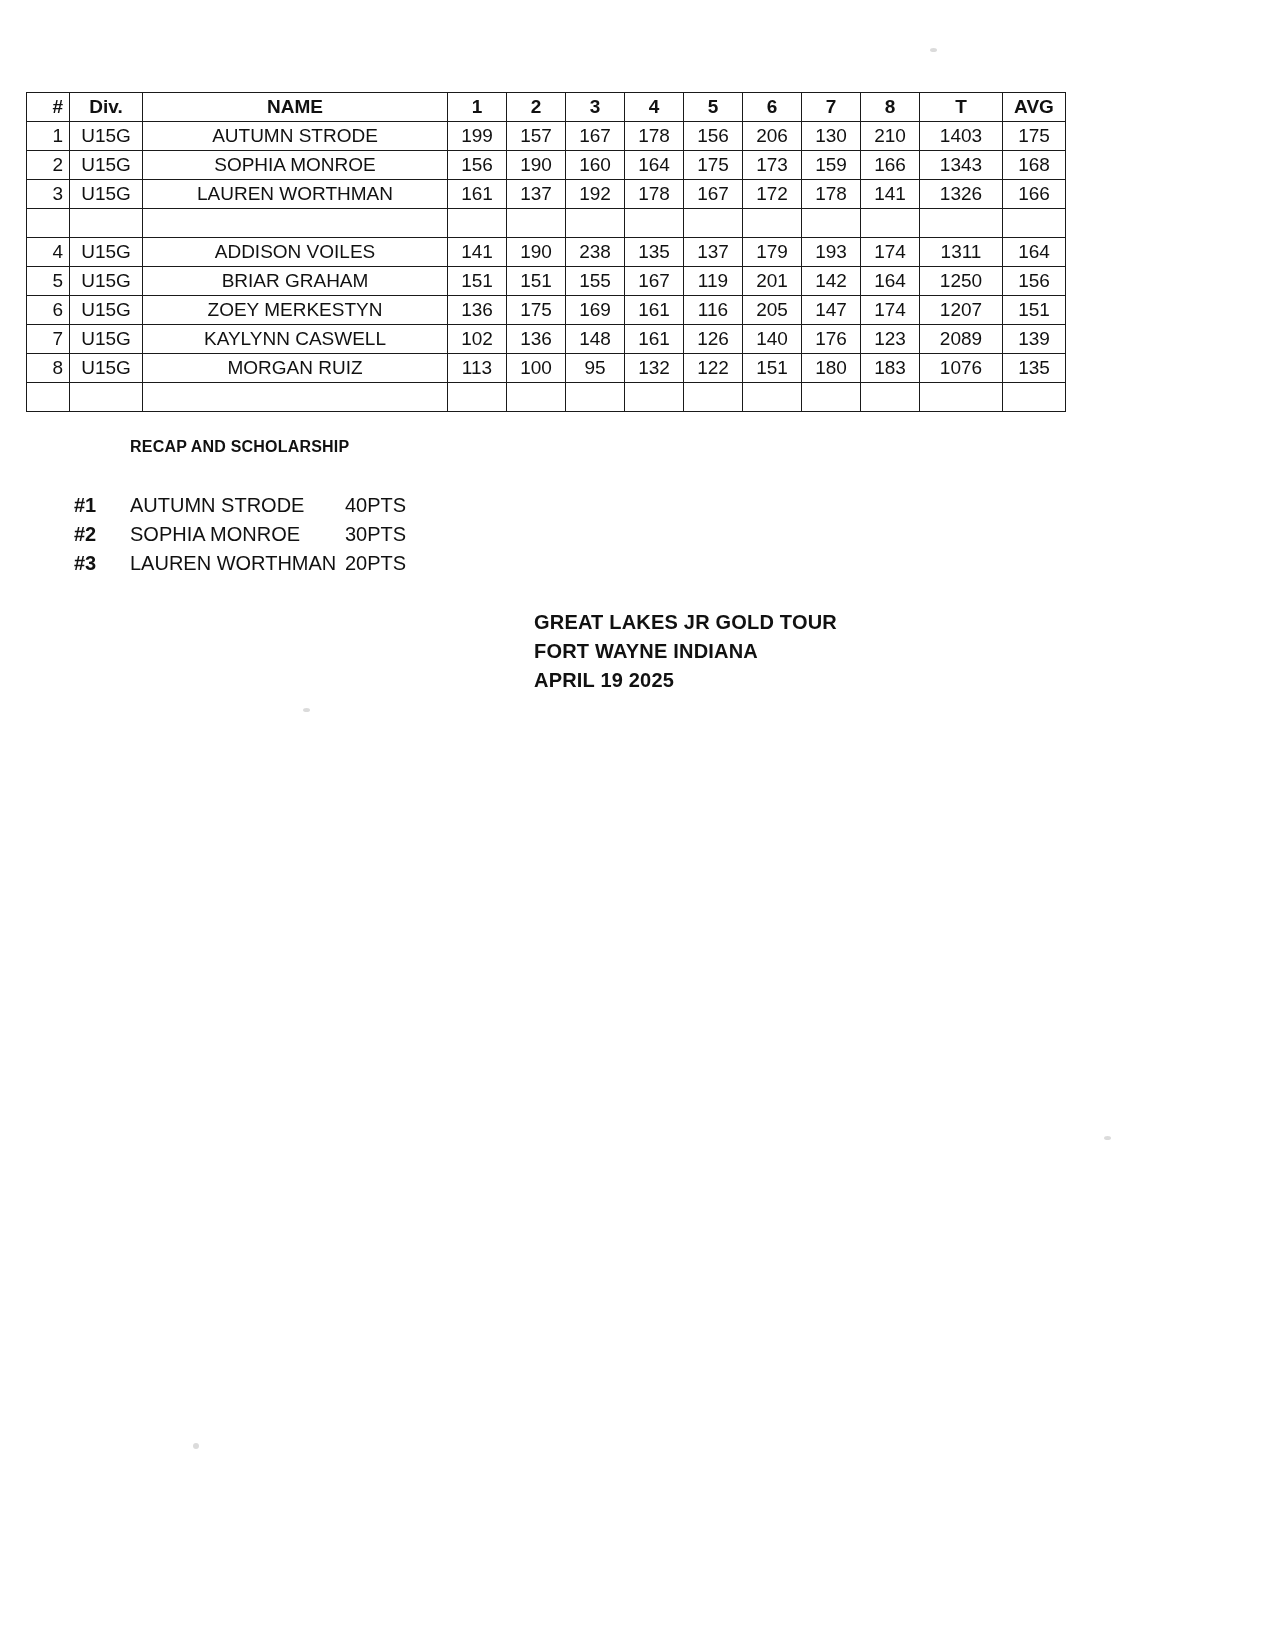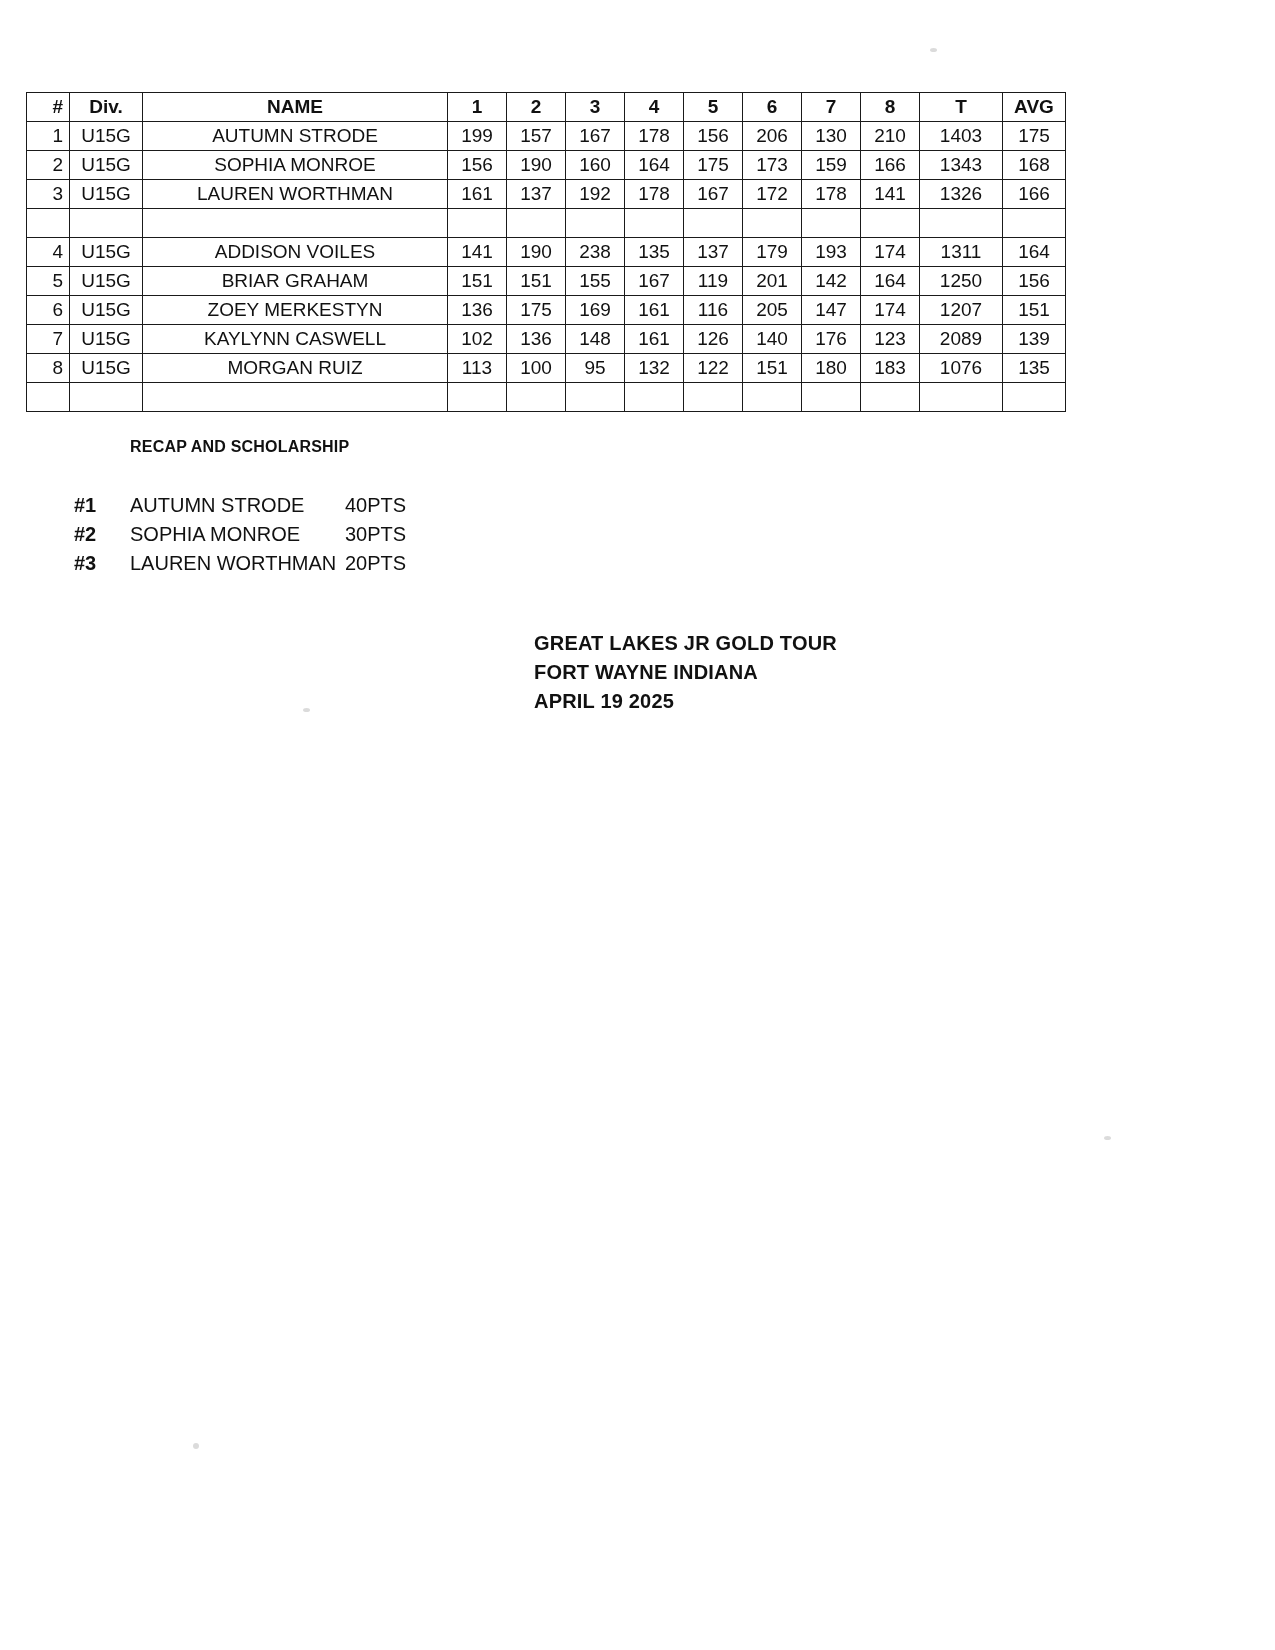--- a/index.html
+++ b/index.html
@@ -96,7 +96,6 @@
     font-weight: bold;
     line-height: 29px;
     letter-spacing: 0.2px;
-    margin-top: 21px;
   }
   .event-line { white-space: nowrap; }
 

